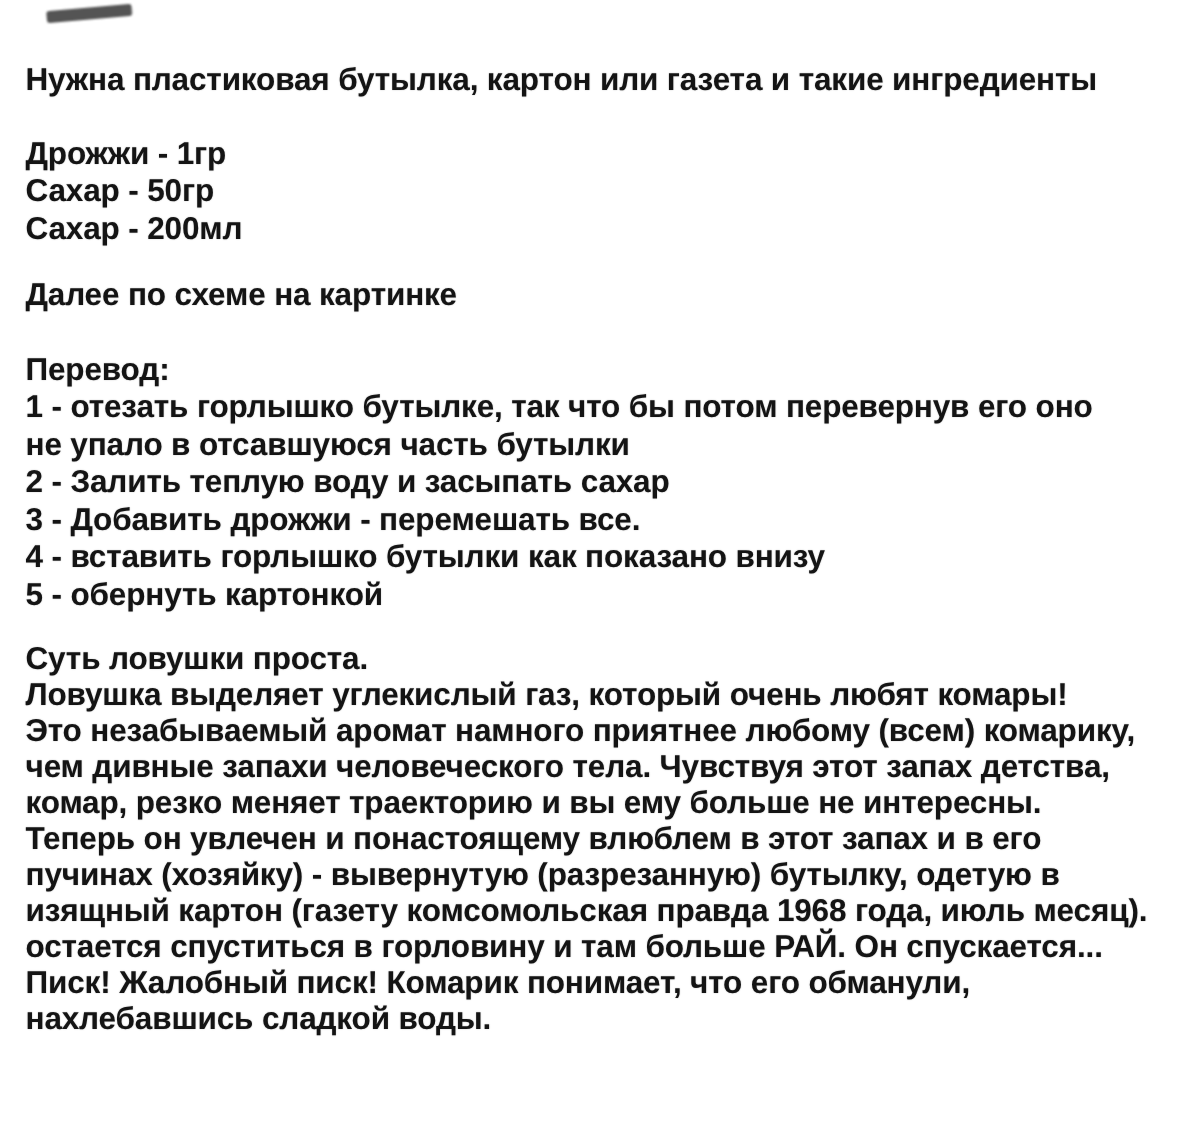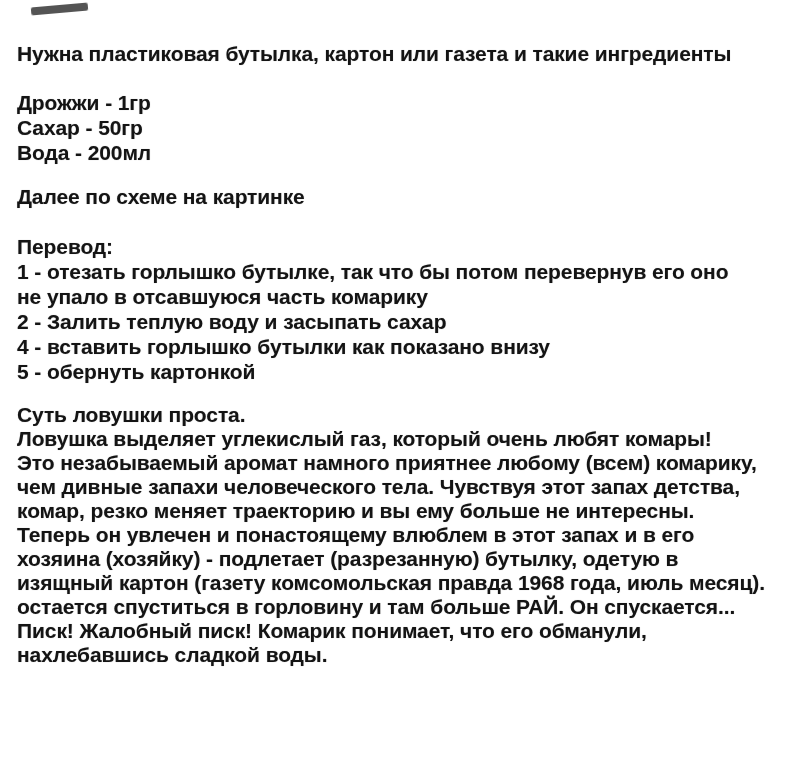--- a/index.html
+++ b/index.html
@@ -77,7 +77,7 @@
     <p class="para p-ingredients">
       <span class="line">Дрожжи - 1гр</span>
       <span class="line">Сахар - 50гр</span>
-      <span class="line">Вода - 200мл</span>
+      <span class="line">Сахар - 200мл</span>
     </p>
 
     <p class="para p-note">

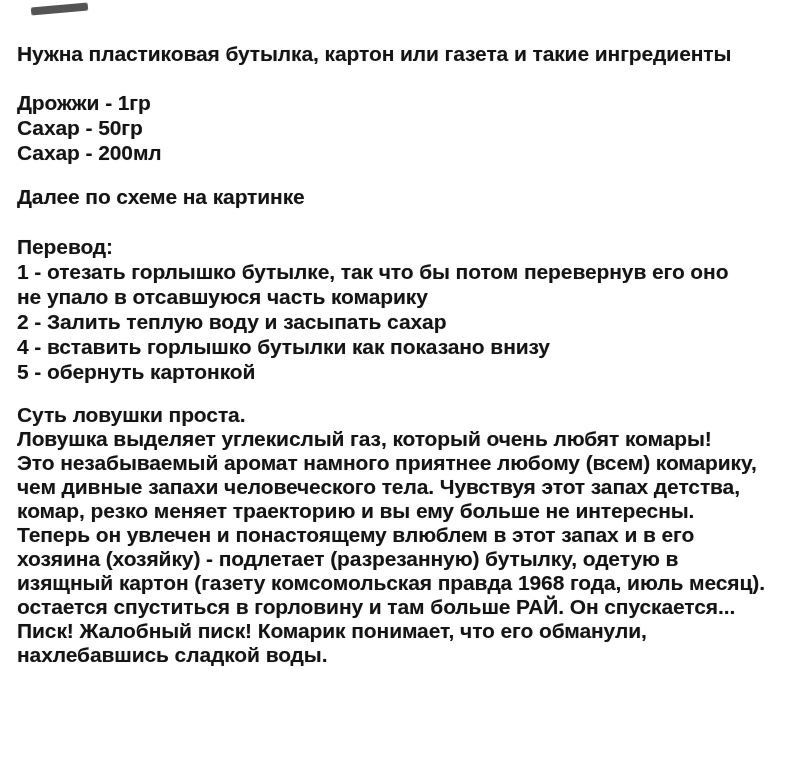--- a/index.html
+++ b/index.html
@@ -87,7 +87,7 @@
     <p class="para p-steps">
       <span class="line">Перевод:</span>
       <span class="line">1 - отезать горлышко бутылке, так что бы потом перевернув его оно</span>
-      <span class="line">не упало в отсавшуюся часть комарику</span>
+      <span class="line">не упало в отсавшуюся часть бутылки</span>
       <span class="line">2 - Залить теплую воду и засыпать сахар</span>
       <span class="line">4 - вставить горлышко бутылки как показано внизу</span>
       <span class="line">5 - обернуть картонкой</span>

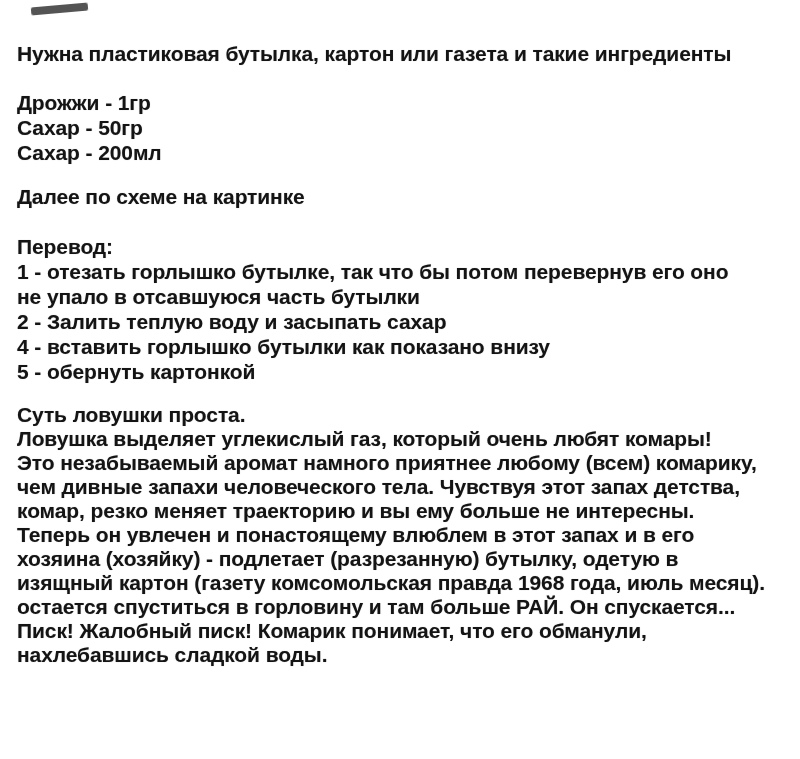--- a/index.html
+++ b/index.html
@@ -89,6 +89,7 @@
       <span class="line">1 - отезать горлышко бутылке, так что бы потом перевернув его оно</span>
       <span class="line">не упало в отсавшуюся часть бутылки</span>
       <span class="line">2 - Залить теплую воду и засыпать сахар</span>
+      <span class="line">3 - Добавить дрожжи - перемешать все.</span>
       <span class="line">4 - вставить горлышко бутылки как показано внизу</span>
       <span class="line">5 - обернуть картонкой</span>
     </p>

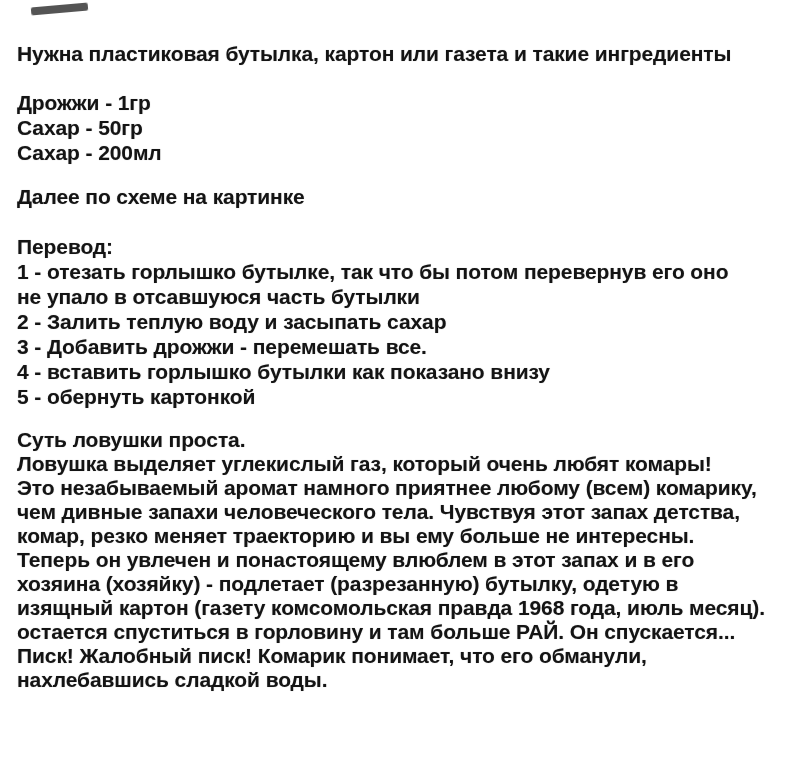--- a/index.html
+++ b/index.html
@@ -101,7 +101,7 @@
       <span class="line">чем дивные запахи человеческого тела. Чувствуя этот запах детства,</span>
       <span class="line">комар, резко меняет траекторию и вы ему больше не интересны.</span>
       <span class="line">Теперь он увлечен и понастоящему влюблем в этот запах и в его</span>
-      <span class="line">хозяина (хозяйку) - подлетает (разрезанную) бутылку, одетую в</span>
+      <span class="line">пучинах (хозяйку) - вывернутую (разрезанную) бутылку, одетую в</span>
       <span class="line">изящный картон (газету комсомольская правда 1968 года, июль месяц).</span>
       <span class="line">остается спуститься в горловину и там больше РАЙ. Он спускается...</span>
       <span class="line">Писк! Жалобный писк! Комарик понимает, что его обманули,</span>

